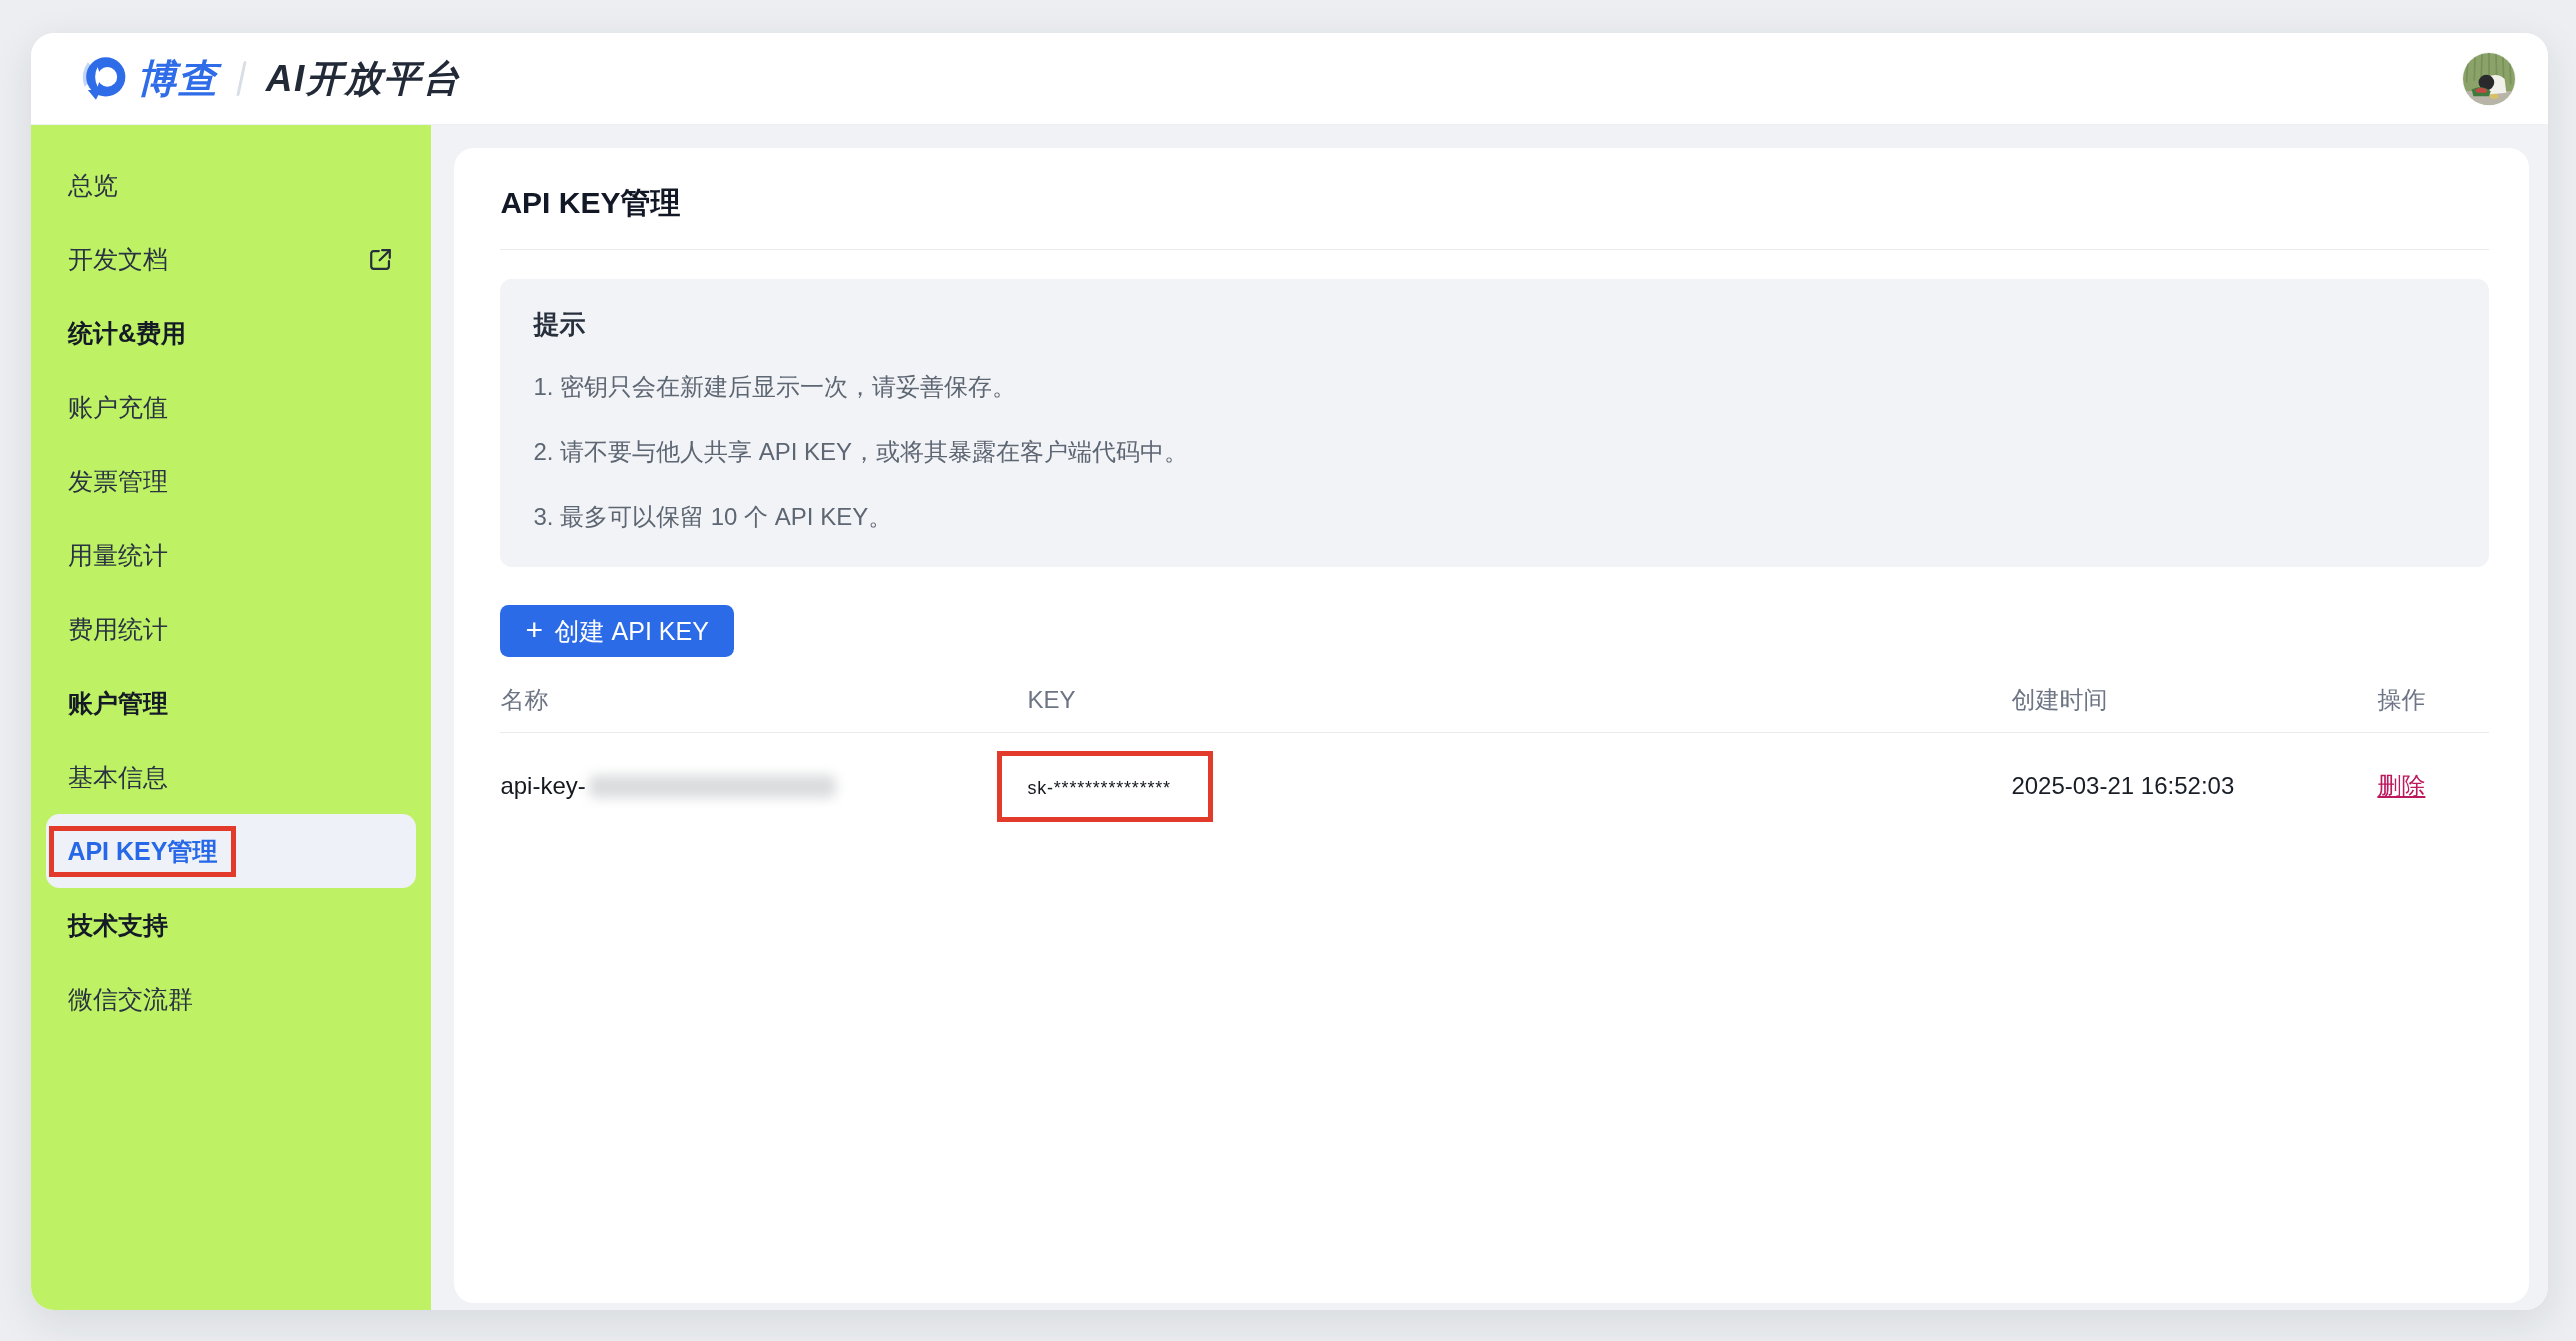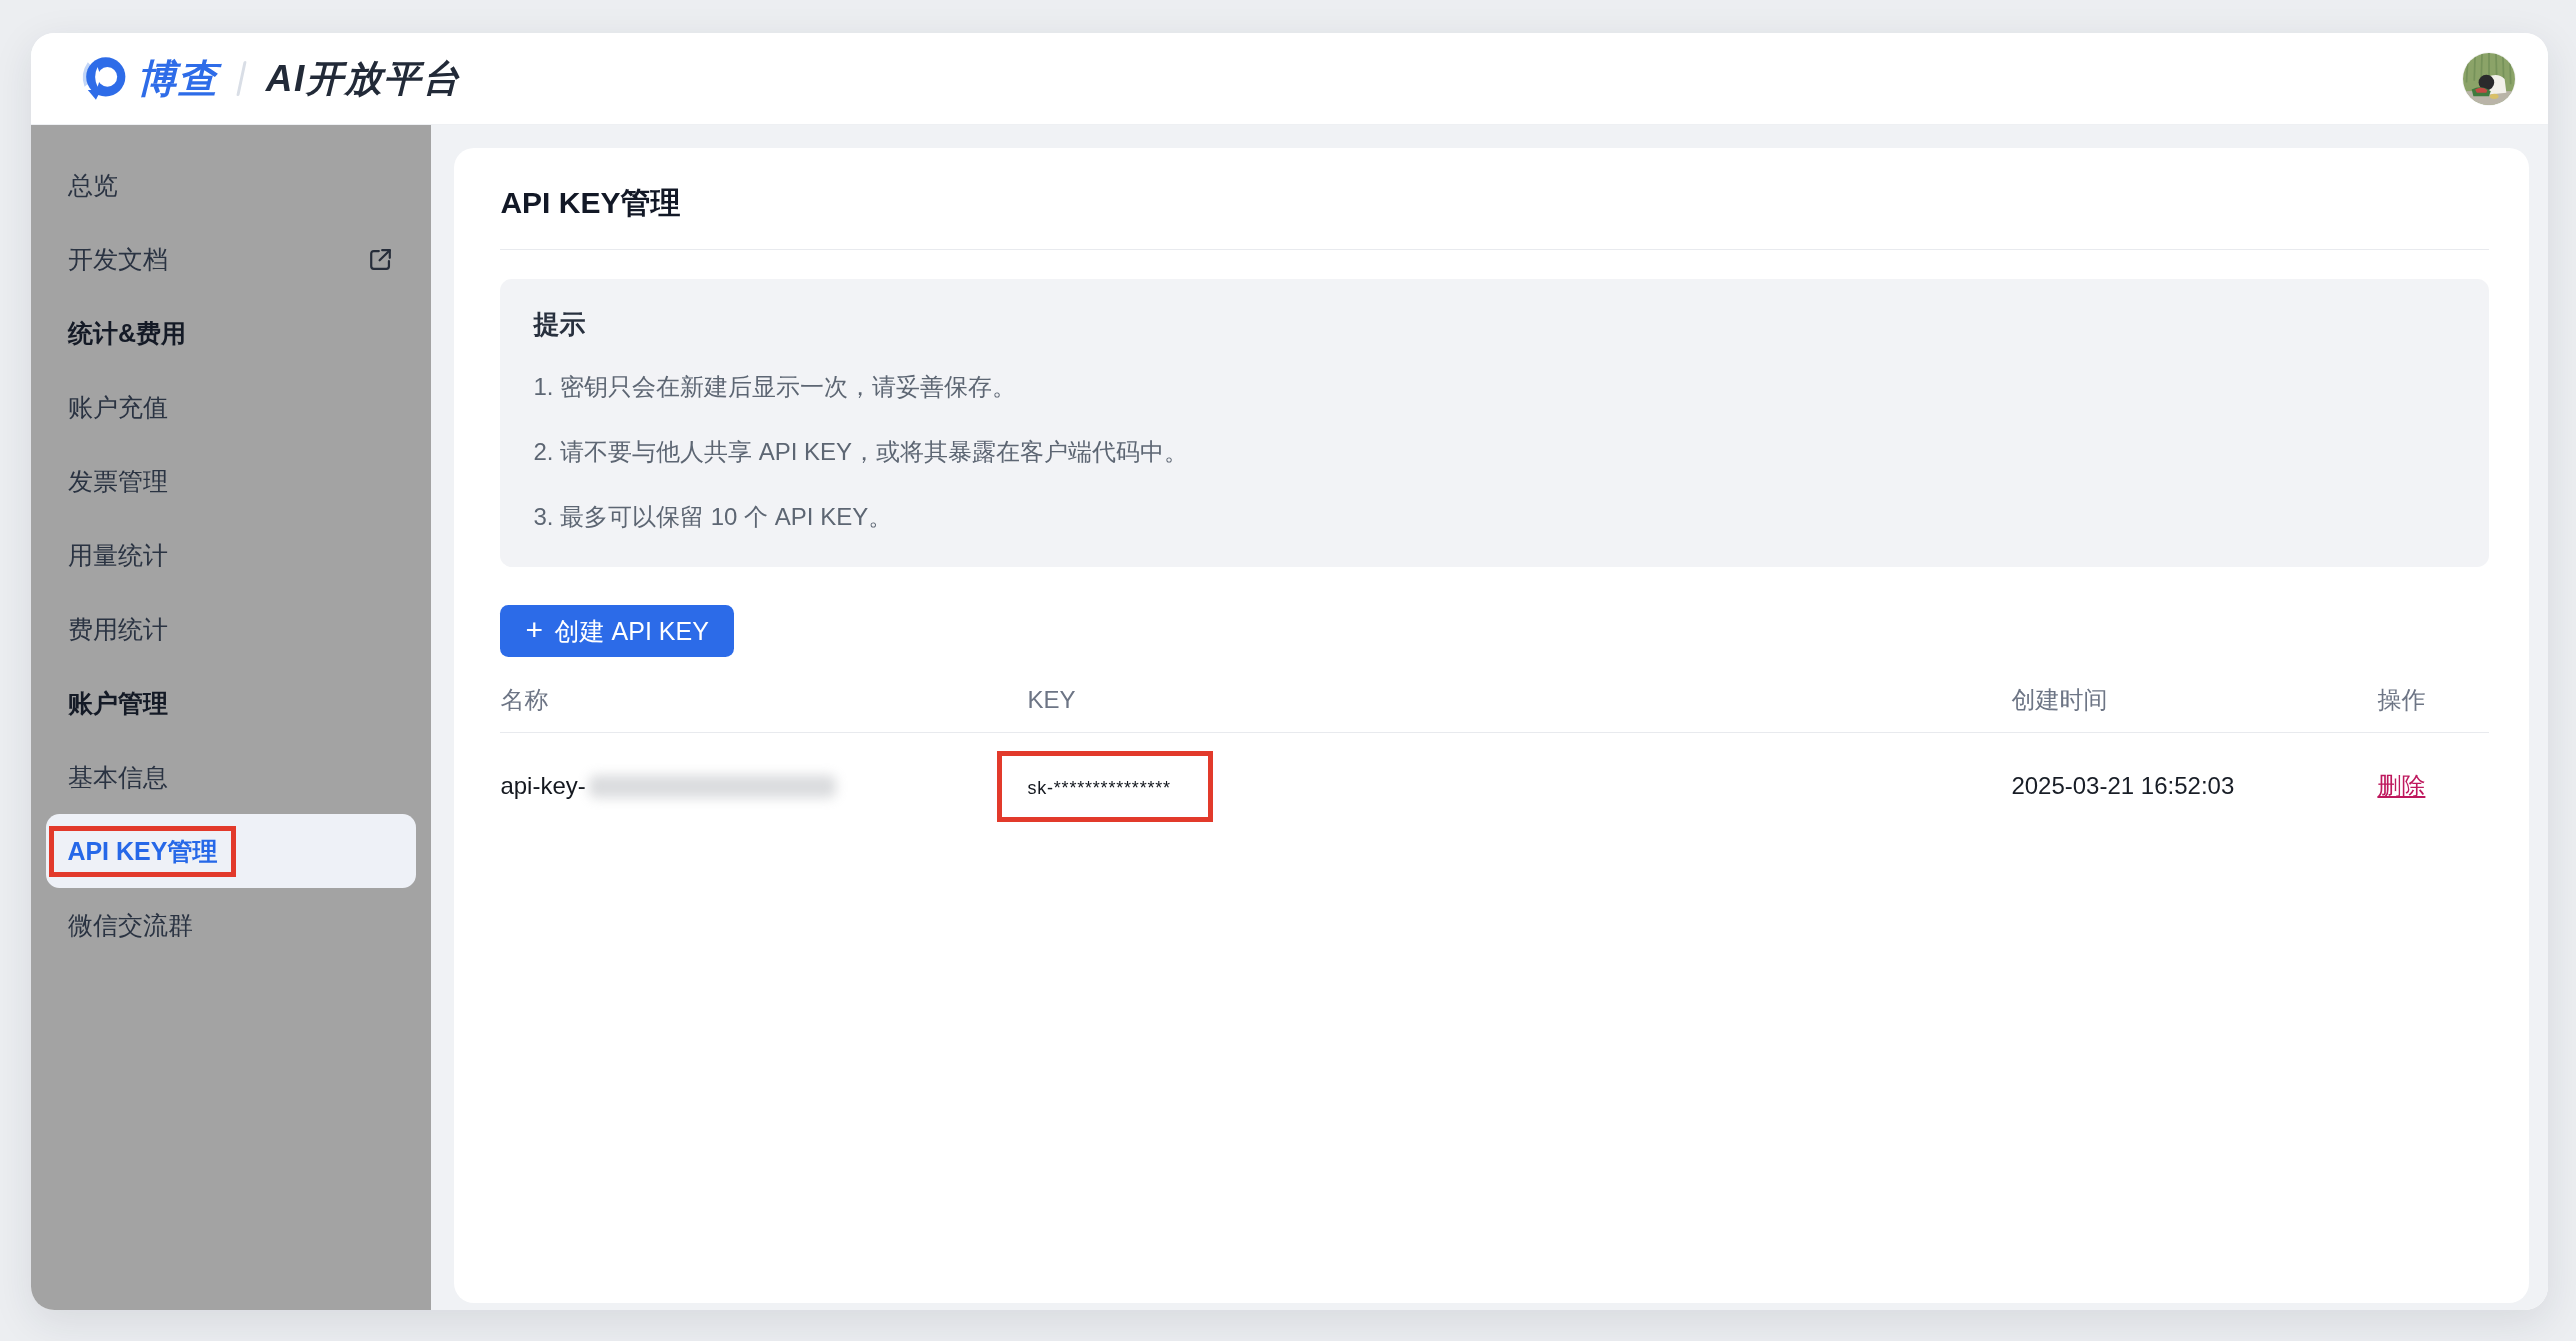--- a/index.html
+++ b/index.html
@@ -40,7 +40,7 @@
   .avatar svg { width:100%; height:100%; display:block; }
   
   .app-body { flex:1; display:flex; min-height:0; }
-  .sidebar { flex:0 0 400px; width:400px; background:#a3a3a3; padding-top:23.4px; }
+  .sidebar { flex:0 0 400px; width:400px; background:#bef264; padding-top:23.4px; }
   .sidebar ul { list-style:none; }
   .side-item {
     height:74px; margin:0 15px; padding:0 22px; border-radius:13.4px;

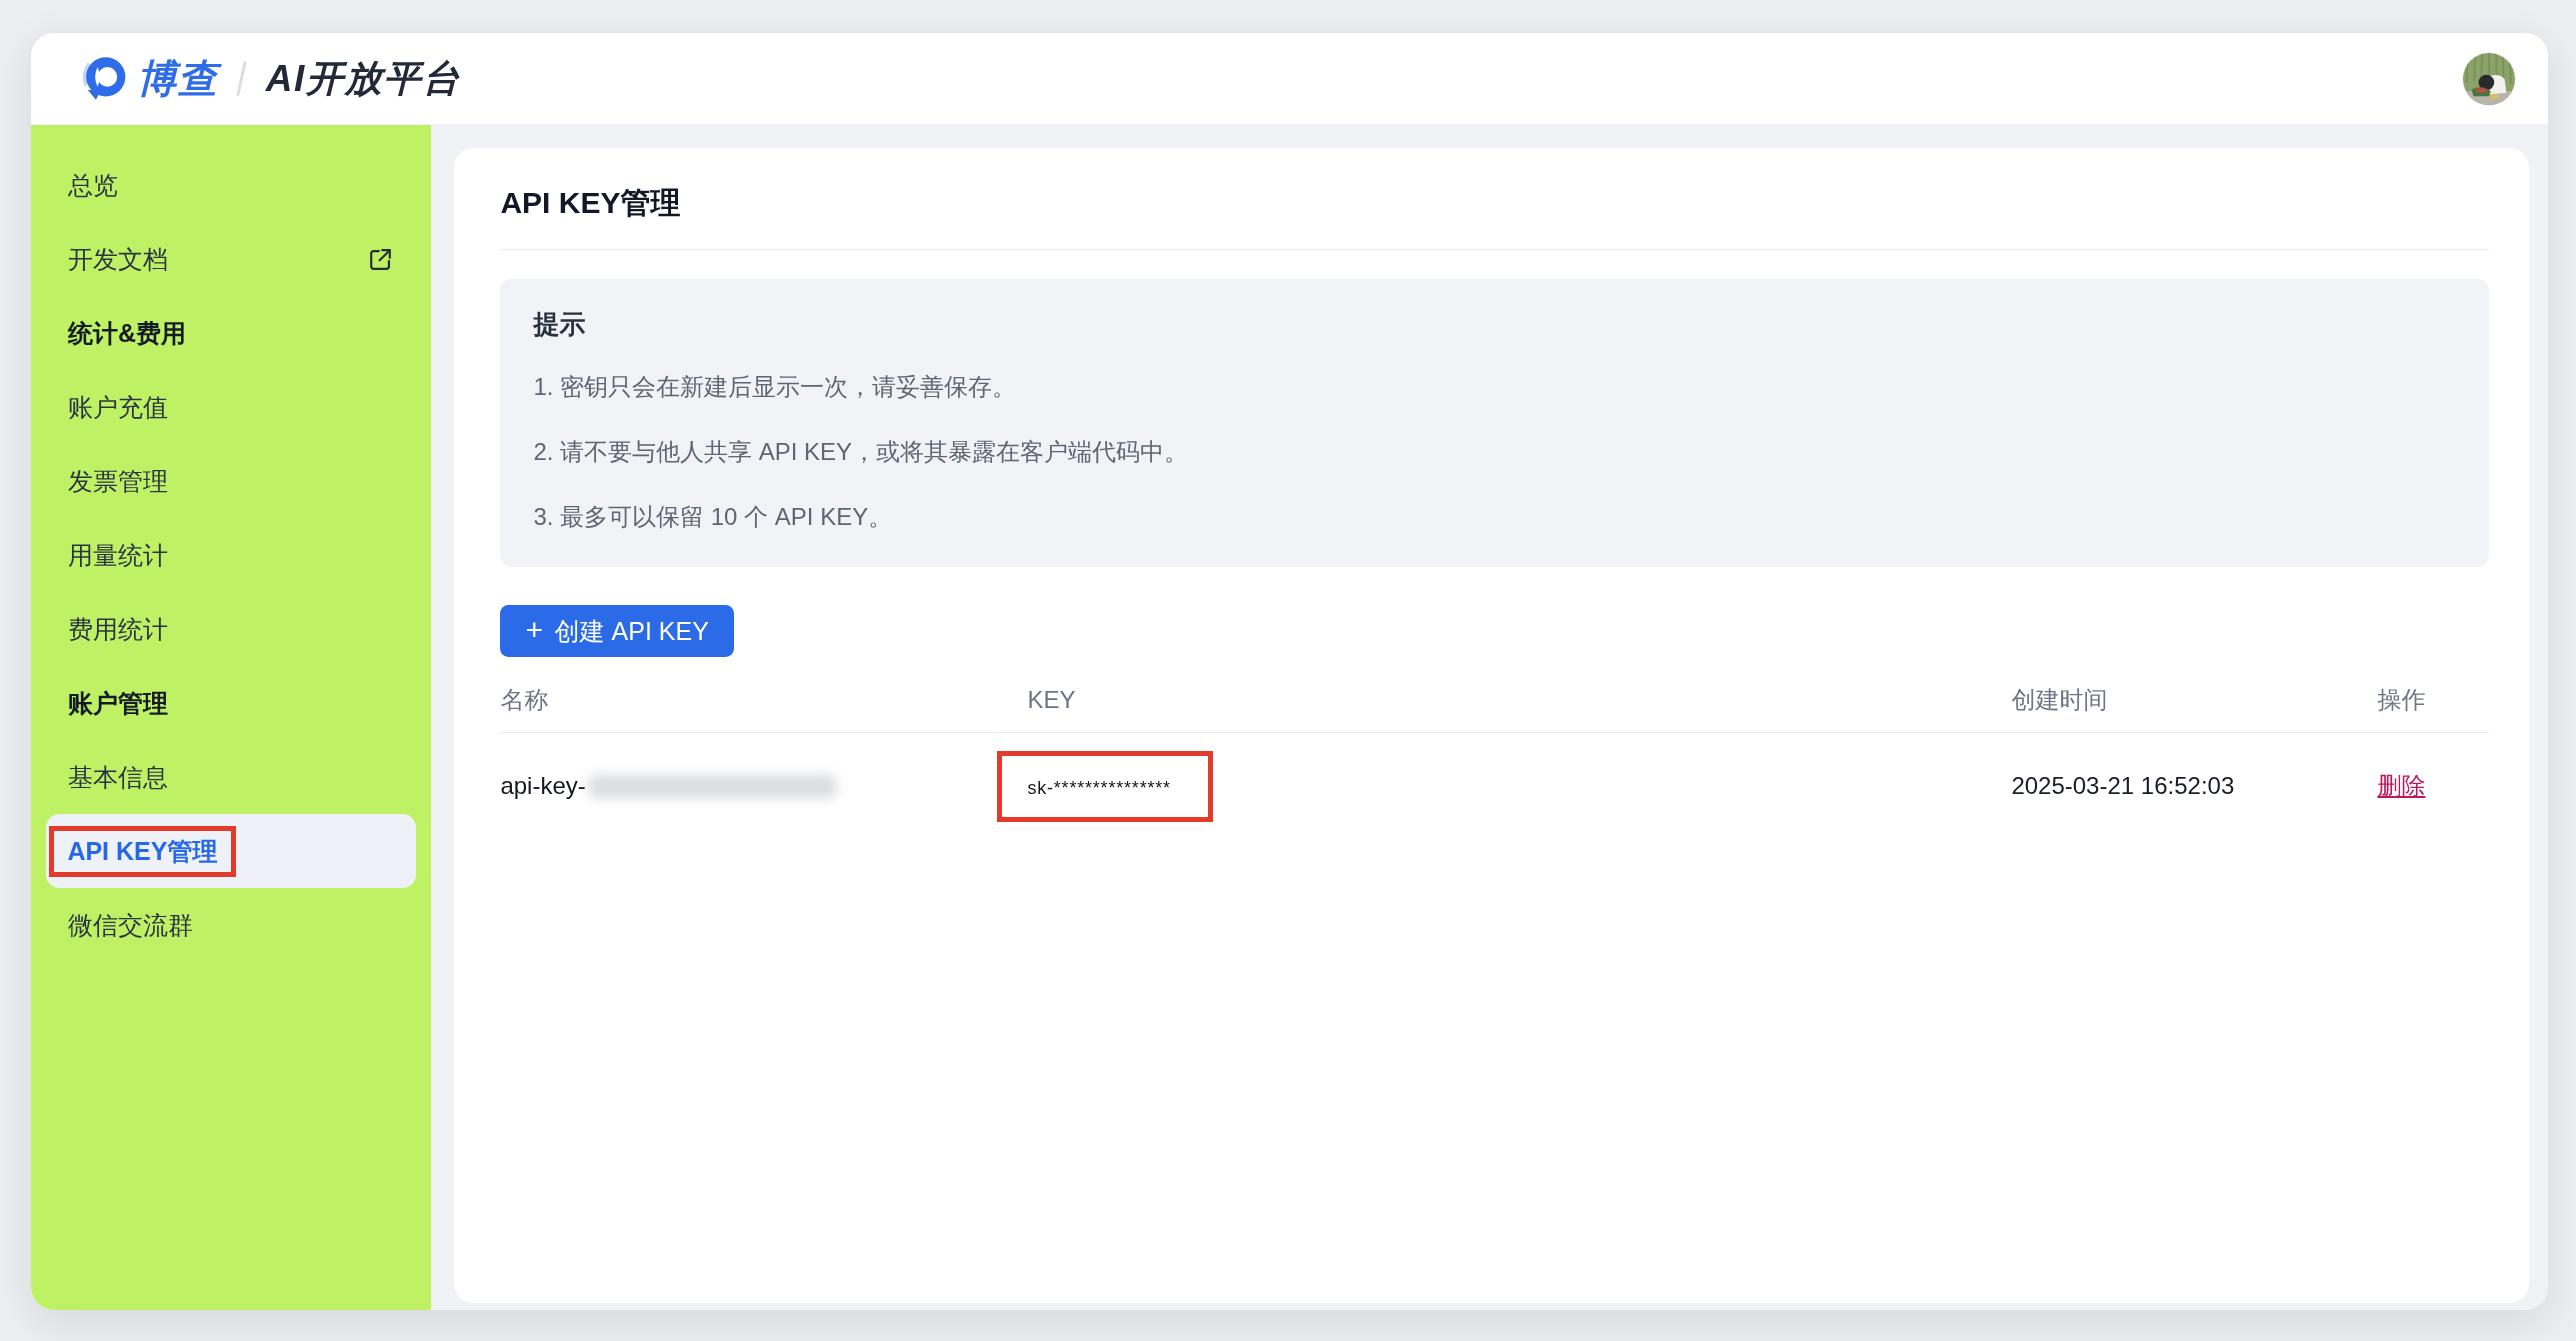--- a/index.html
+++ b/index.html
@@ -175,6 +175,9 @@
             <li class="side-item active">
               <span class="side-label red-ann">API KEY管理</span>
             </li>
+            <li class="side-item section">
+              <span class="side-label">技术支持</span>
+            </li>
             <li class="side-item">
               <span class="side-label">微信交流群</span>
             </li>

